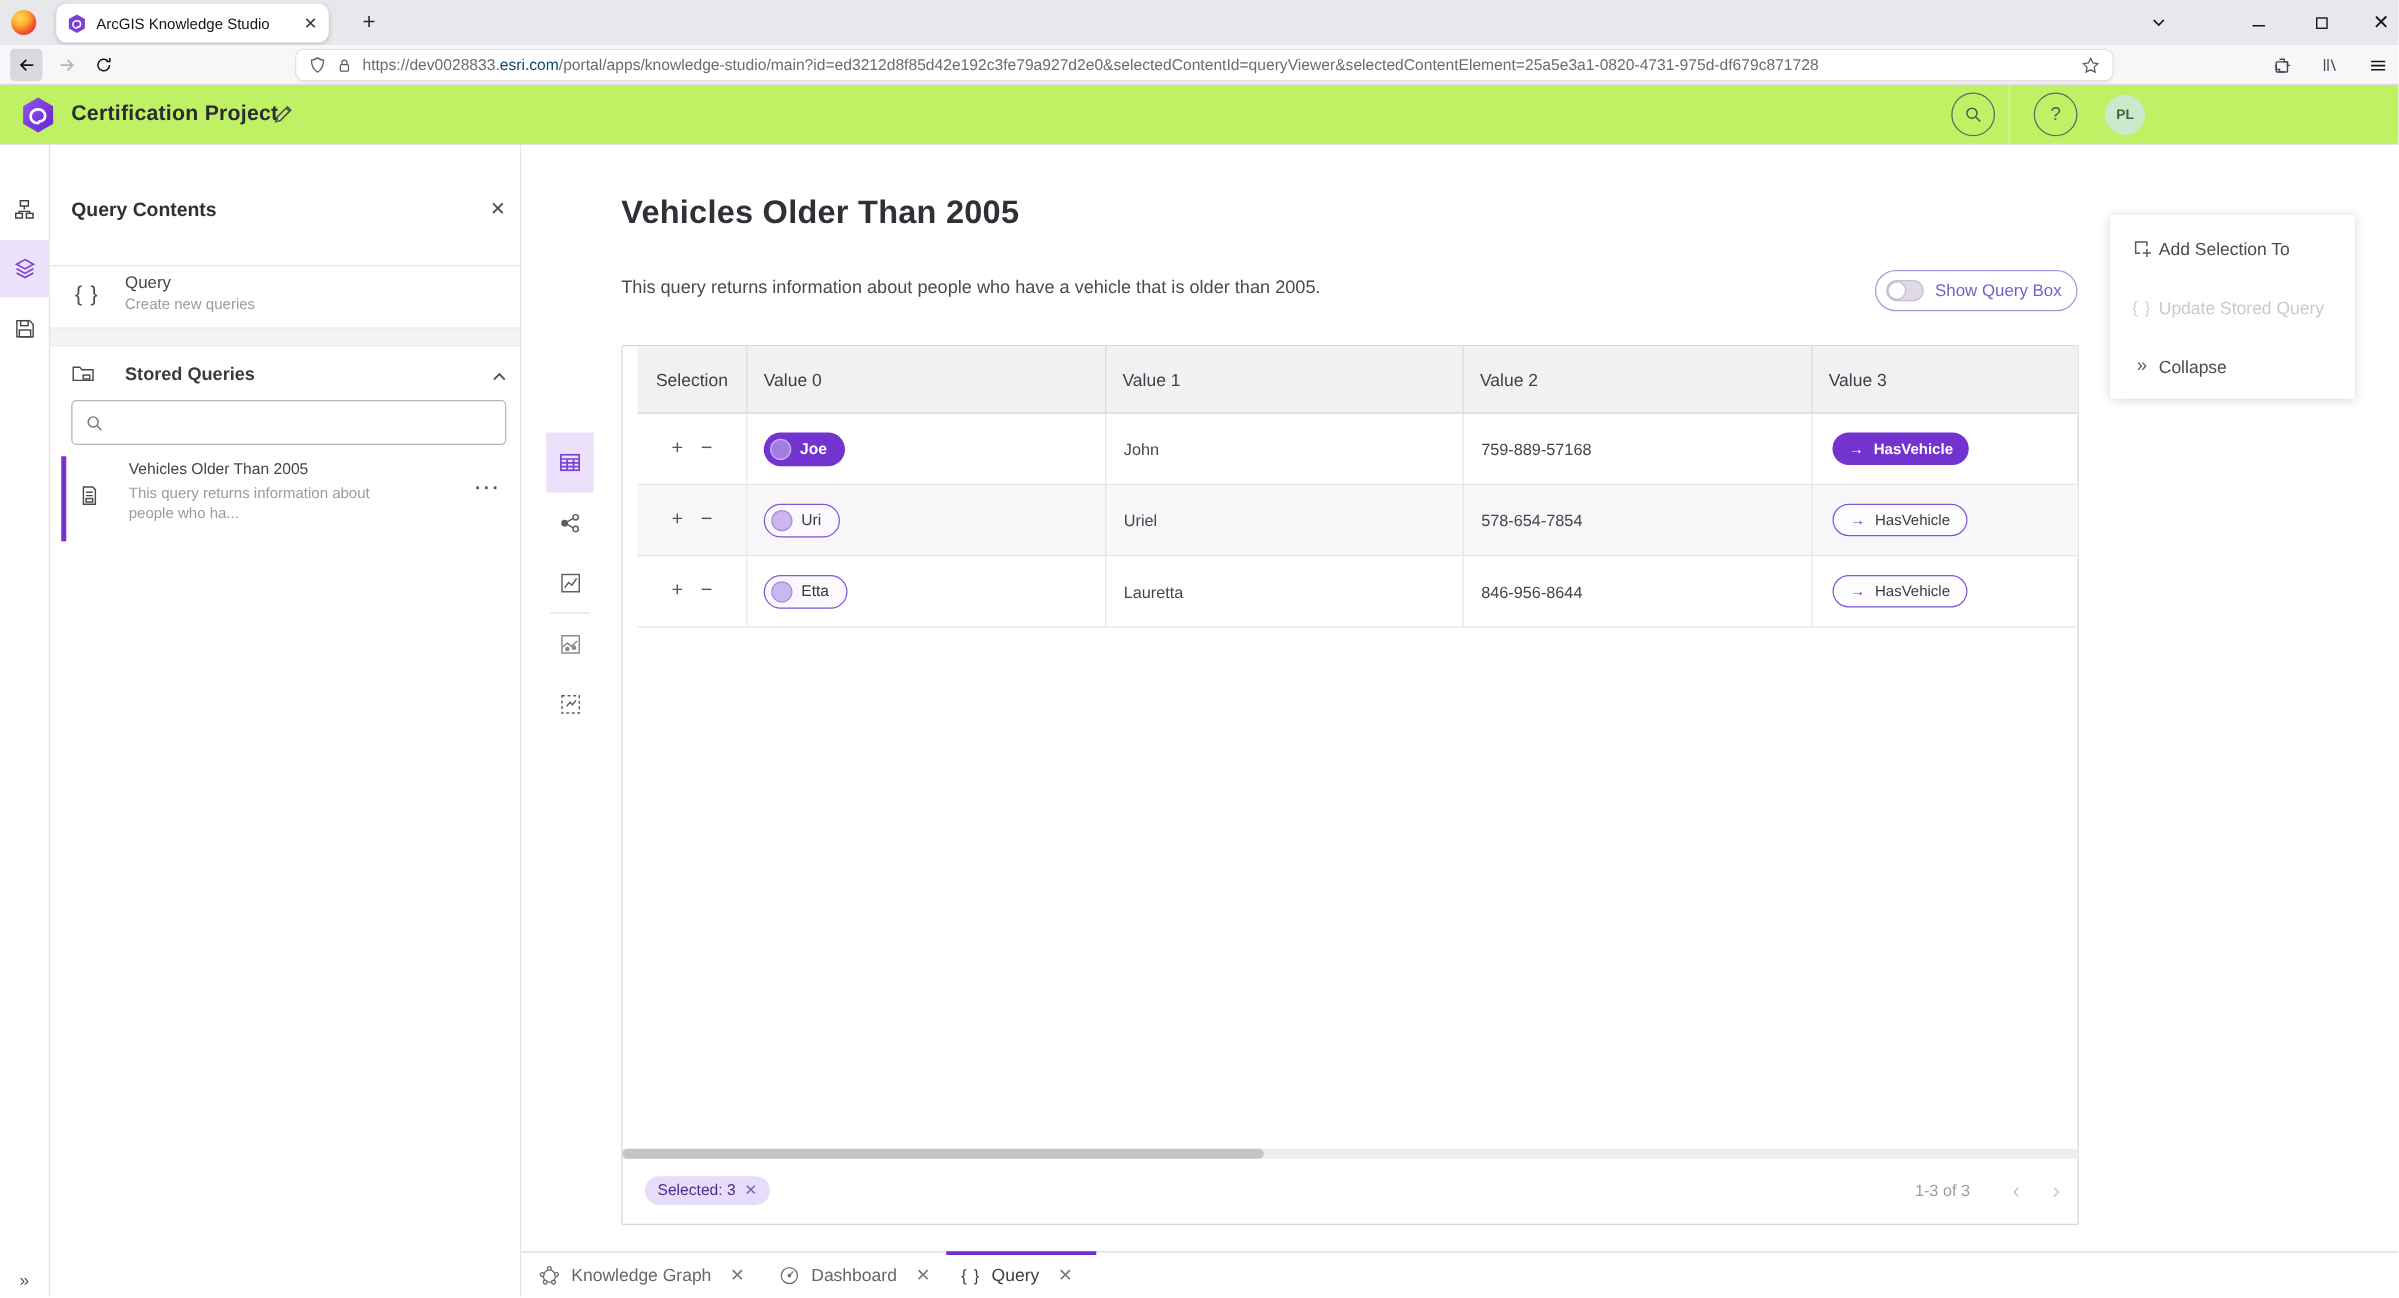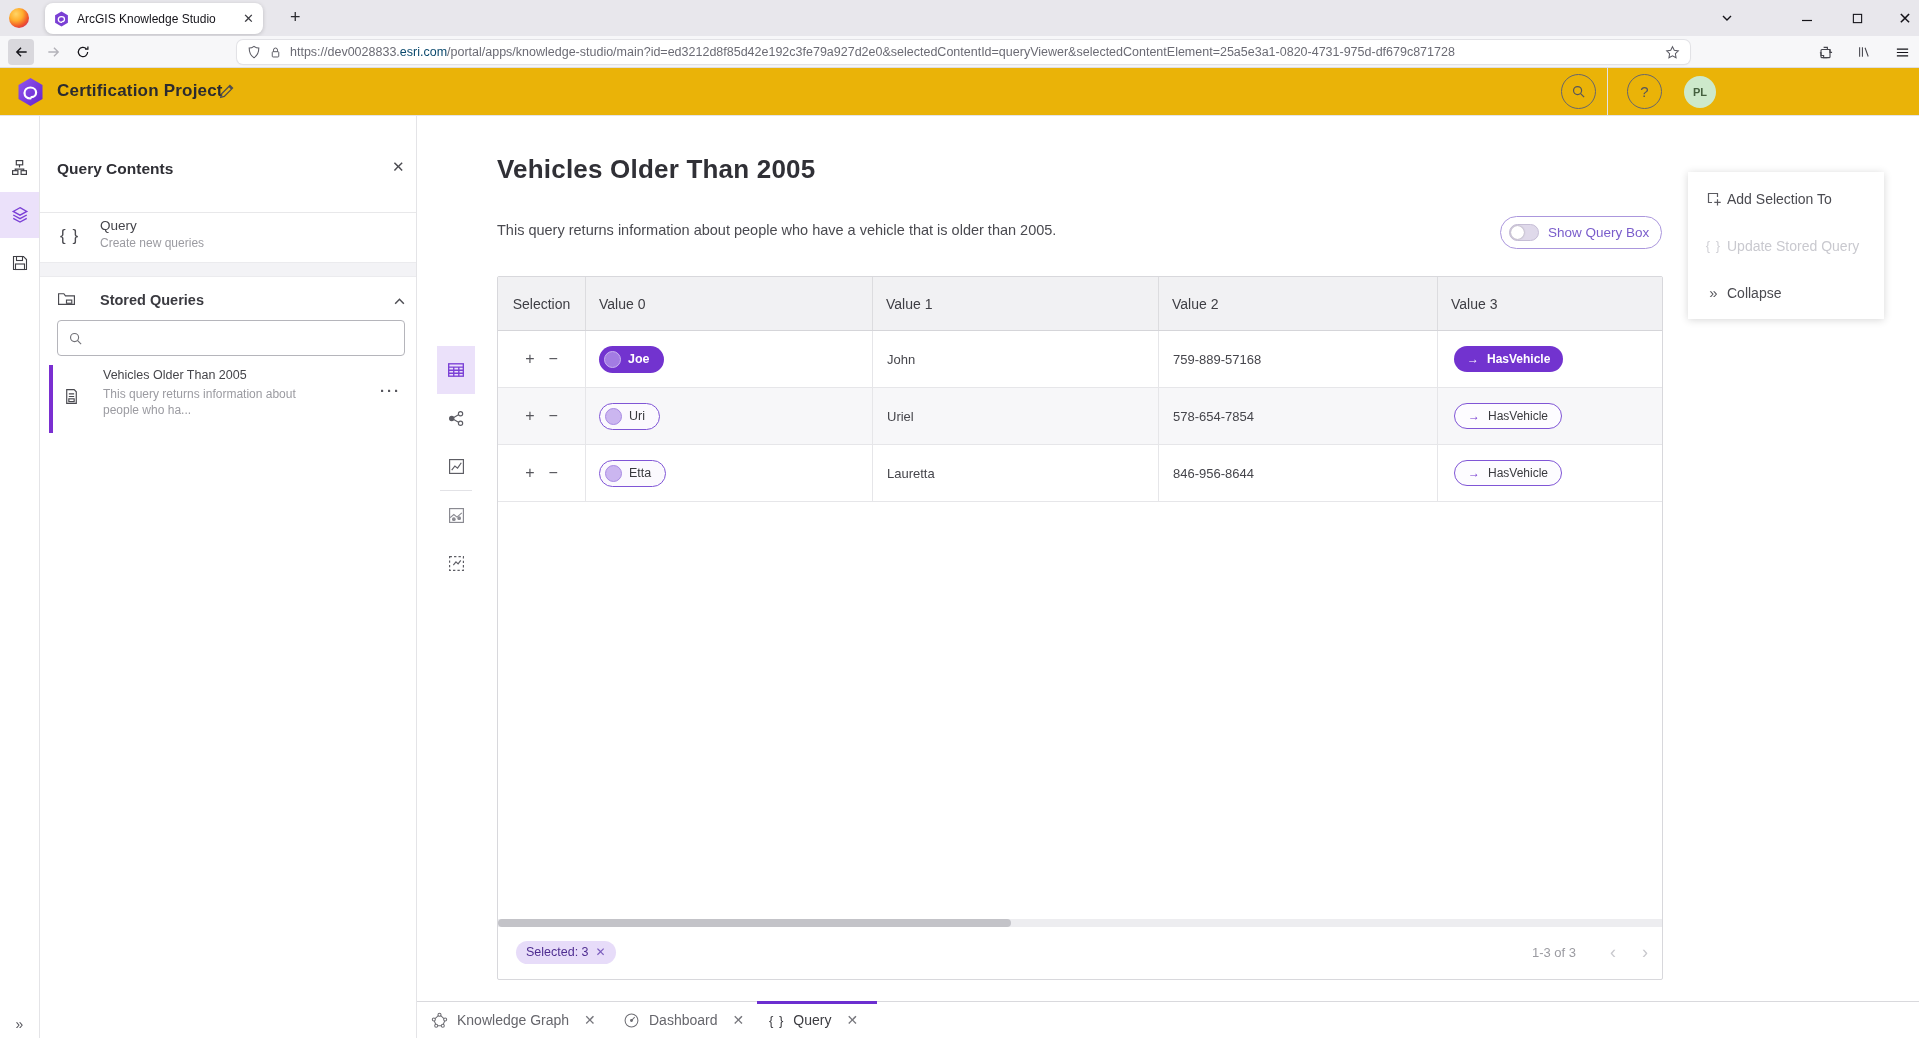--- a/index.html
+++ b/index.html
@@ -34,7 +34,7 @@
   .url-ico { position:absolute; top:5px; width:24px; height:22px; display:flex; align-items:center; justify-content:center; }
 
   
-  .app-header { position:absolute; left:0; top:68px; right:0; height:48px; background:#eab308; border-bottom:1px solid #e4e4e7; }
+  .app-header { position:absolute; left:0; top:68px; right:0; height:48px; background:#bef264; border-bottom:1px solid #e4e4e7; }
   .app-logo { position:absolute; left:17px; top:9px; }
   .app-title { position:absolute; left:57px; top:13px; font-size:17px; font-weight:600; letter-spacing:.2px; color:#2b2b30; }
   .edit-pencil { position:absolute; left:218px; top:15px; }

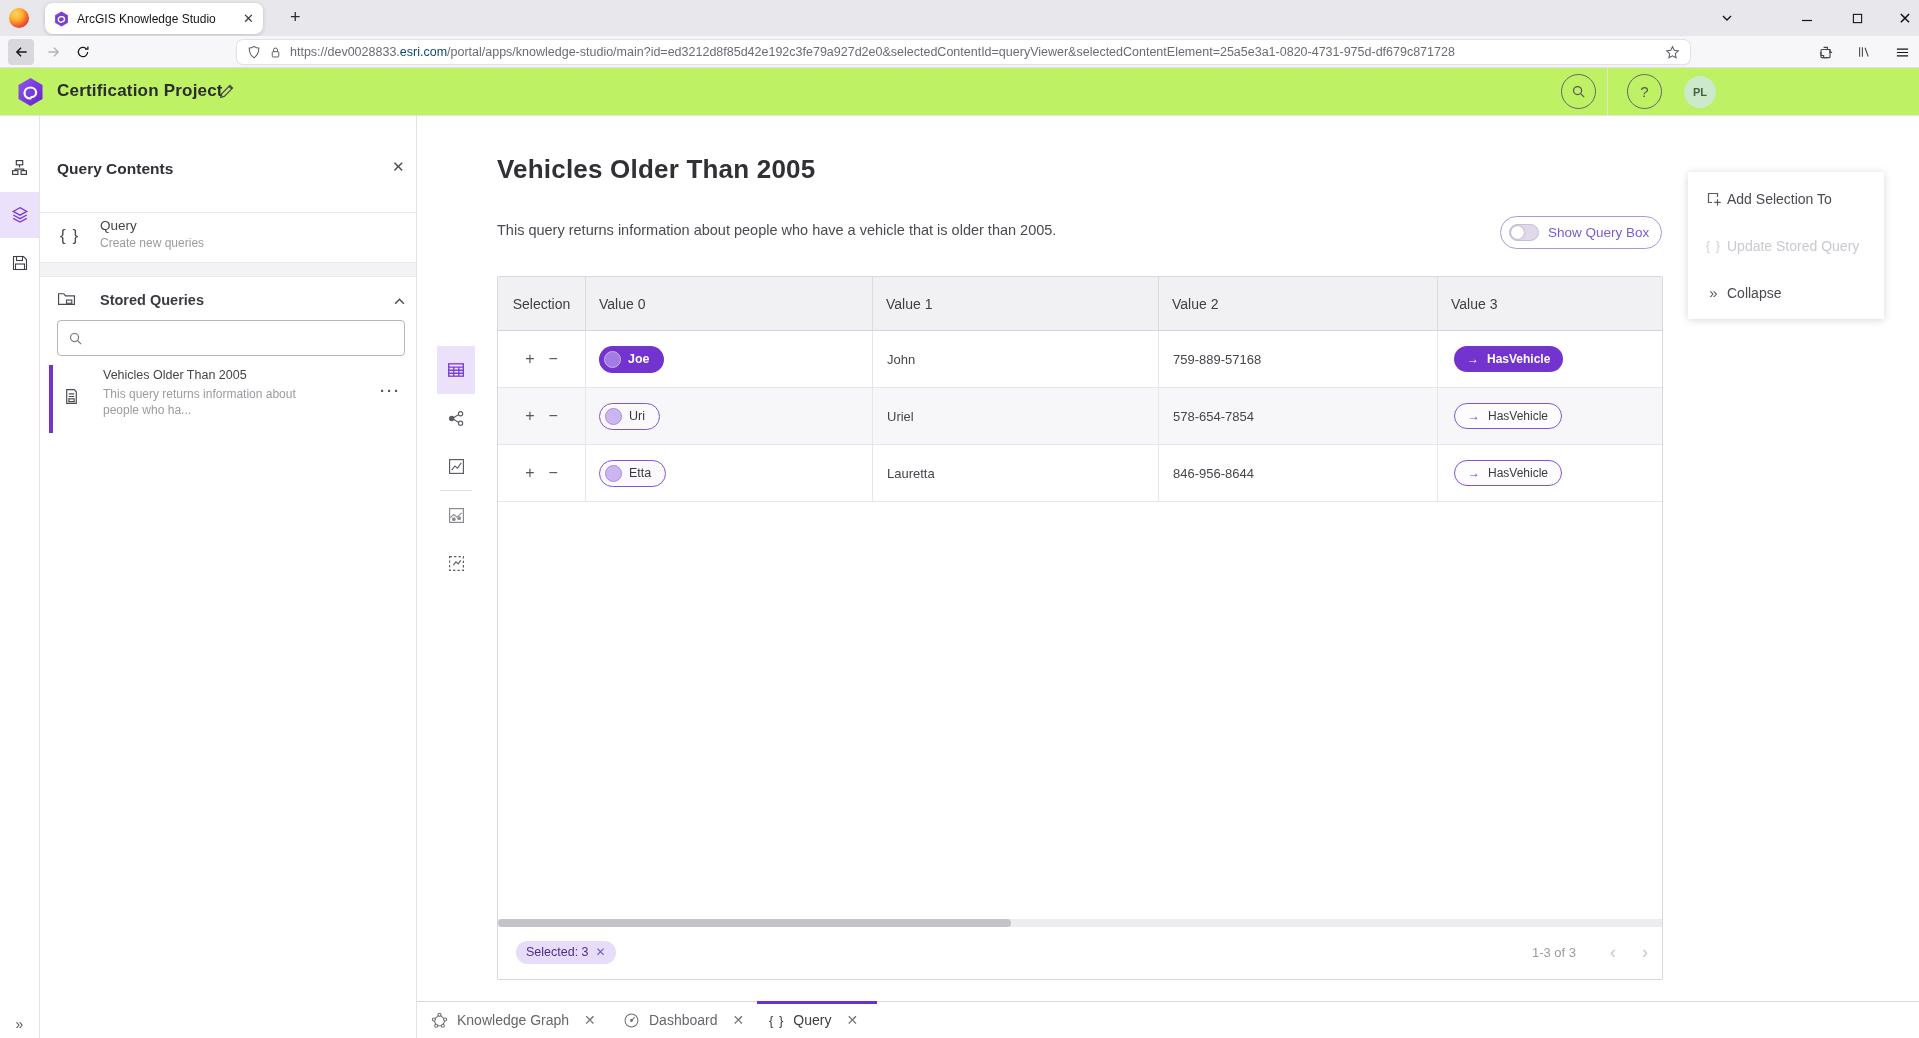--- a/index.html
+++ b/index.html
@@ -91,7 +91,7 @@
   .vt-div { height:1px; background:#e2e2e6; margin:0 3px; }
 
   
-  .table-card { position:absolute; left:80px; top:160px; width:1166px; height:704px; border:1px solid #d8d8dc; border-radius:2px; background:#fff; }
+  .table-card { position:absolute; left:80px; top:160px; width:1166px; height:704px; border:1px solid #d8d8dc; border-radius:2px; background:#fff;padding-left:12px; }
   .tgrid { display:grid; grid-template-columns:88px 287px 286px 279px auto; }
   .thead { height:54px; background:#f1f1f3; border-bottom:1px solid #d5d5d9; }
   .th { display:flex; align-items:center; padding-left:13px; font-size:14px; color:#3e3e44; border-right:1px solid #dcdcdf; }

